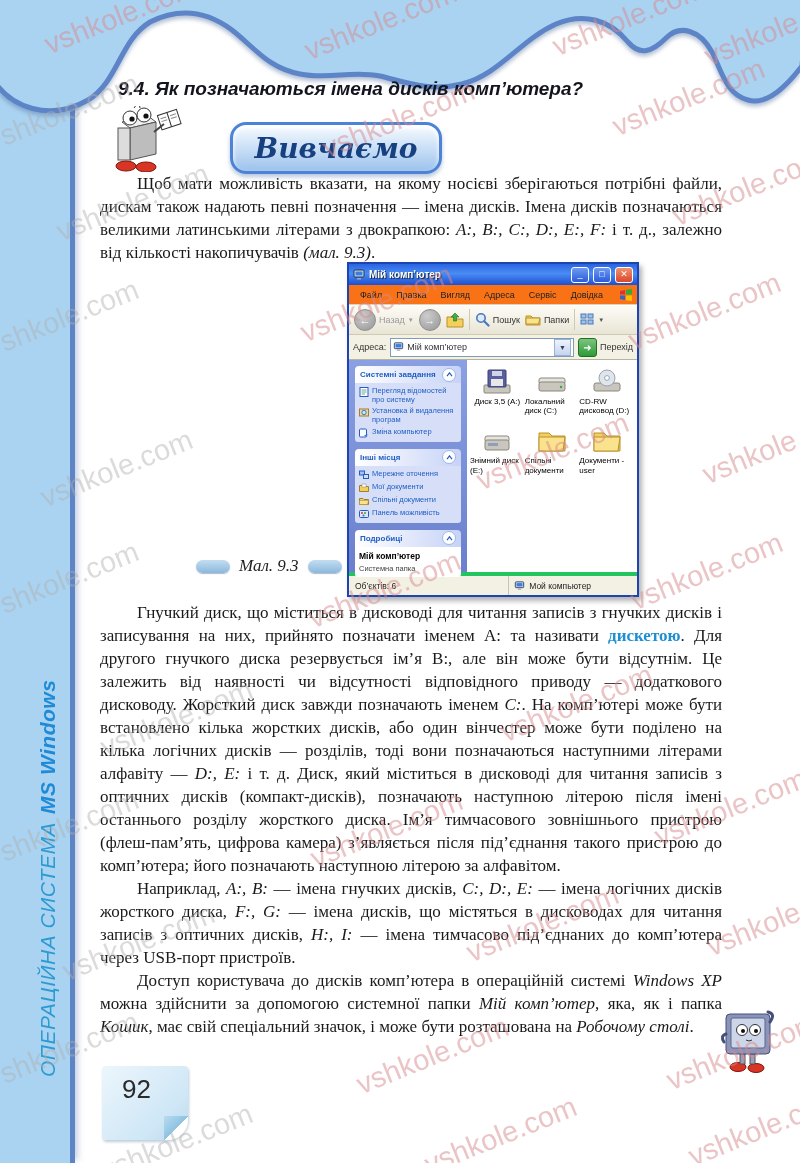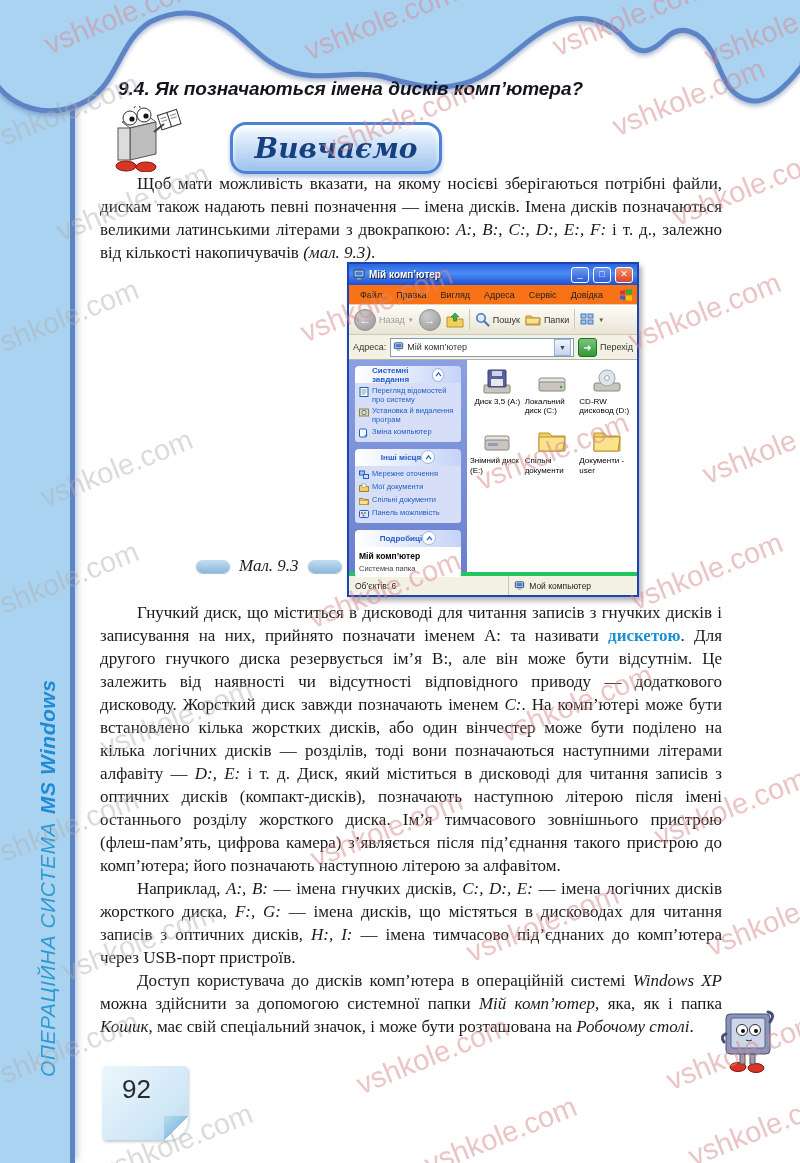--- a/index.html
+++ b/index.html
@@ -95,7 +95,7 @@
             box-sizing:border-box;}
   .panel{margin-bottom:7px;}
   .panel-h{height:17px;background:linear-gradient(90deg,#ffffff,#c6d3f7);border-radius:4px 4px 0 0;
-           display:flex;align-items:center;justify-content:center;padding:0 17px;
+           display:flex;align-items:center;justify-content:space-between;padding:0 5px;
            color:#215dc6;font-weight:bold;font-size:8px;}
   .chev{width:12px;height:12px;border-radius:50%;background:#fff;border:1px solid #9fb6e8;
         display:flex;align-items:center;justify-content:center;}

